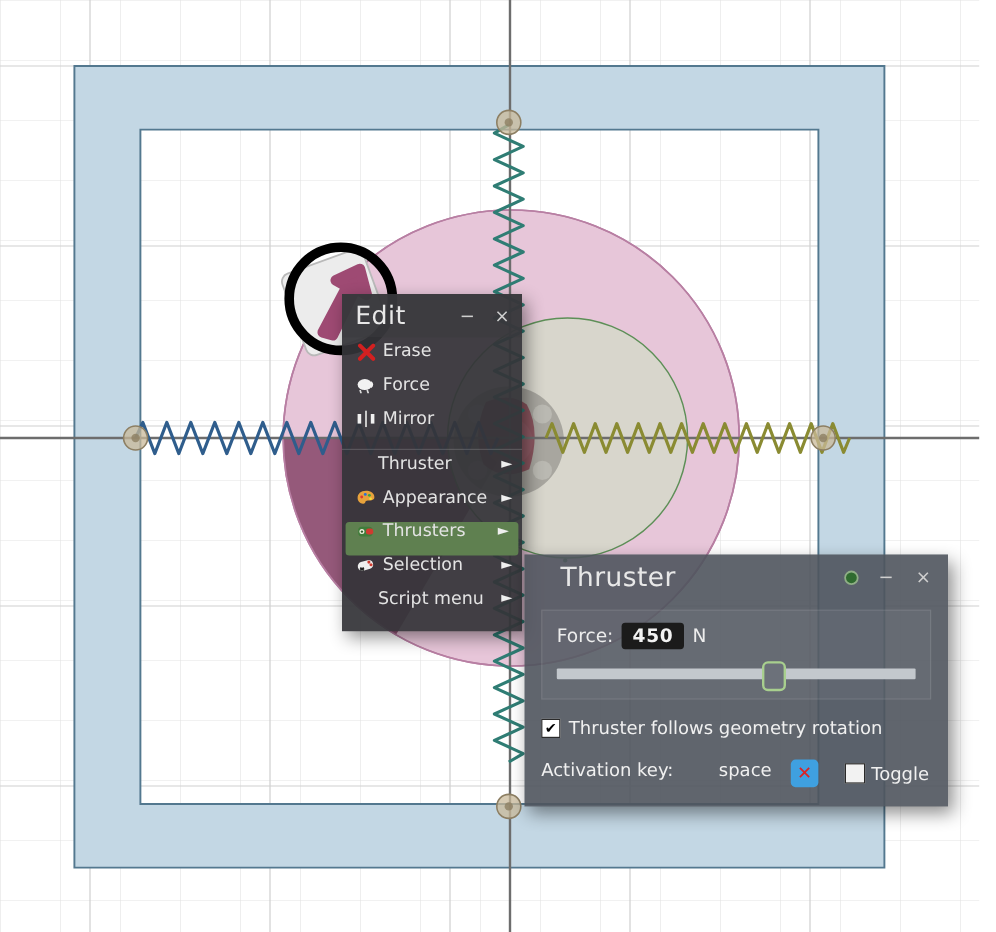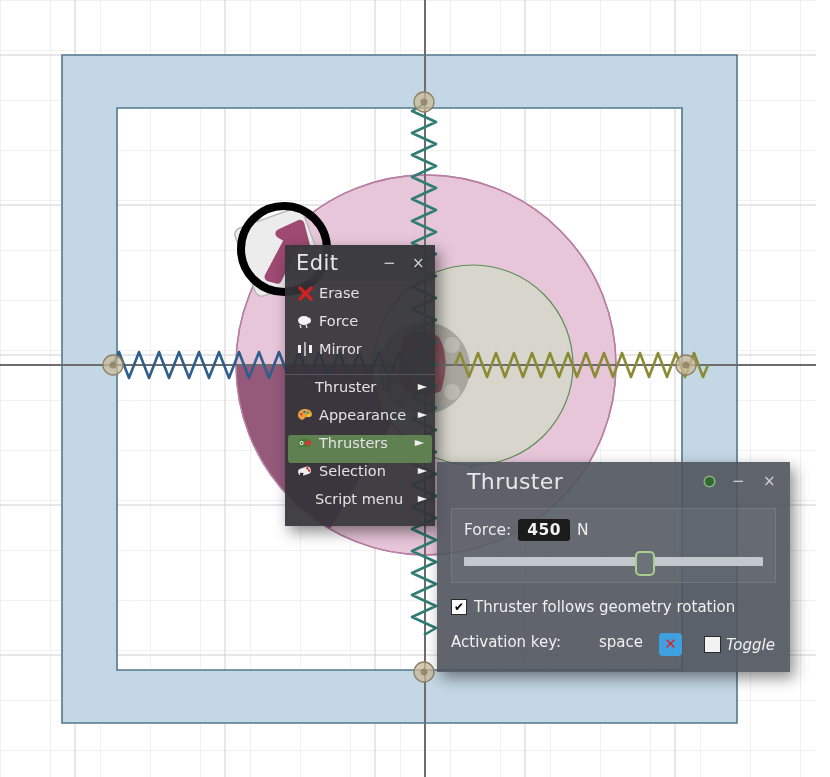--- a/index.html
+++ b/index.html
@@ -85,7 +85,7 @@
     display:flex;align-items:center;justify-content:center;
     color:#d22;font-size:15px;font-weight:bold;line-height:1;cursor:pointer;
   }
-  .toggle-wrap{display:flex;align-items:center;gap:5px;margin-left:22px;font-style:italic;}
+  .toggle-wrap{display:flex;align-items:center;gap:5px;margin-left:22px;}
   .toggle-box{width:15px;height:15px;background:#f2f2f2;border:1px solid #2a2a2a;}
 </style>
 </head>

